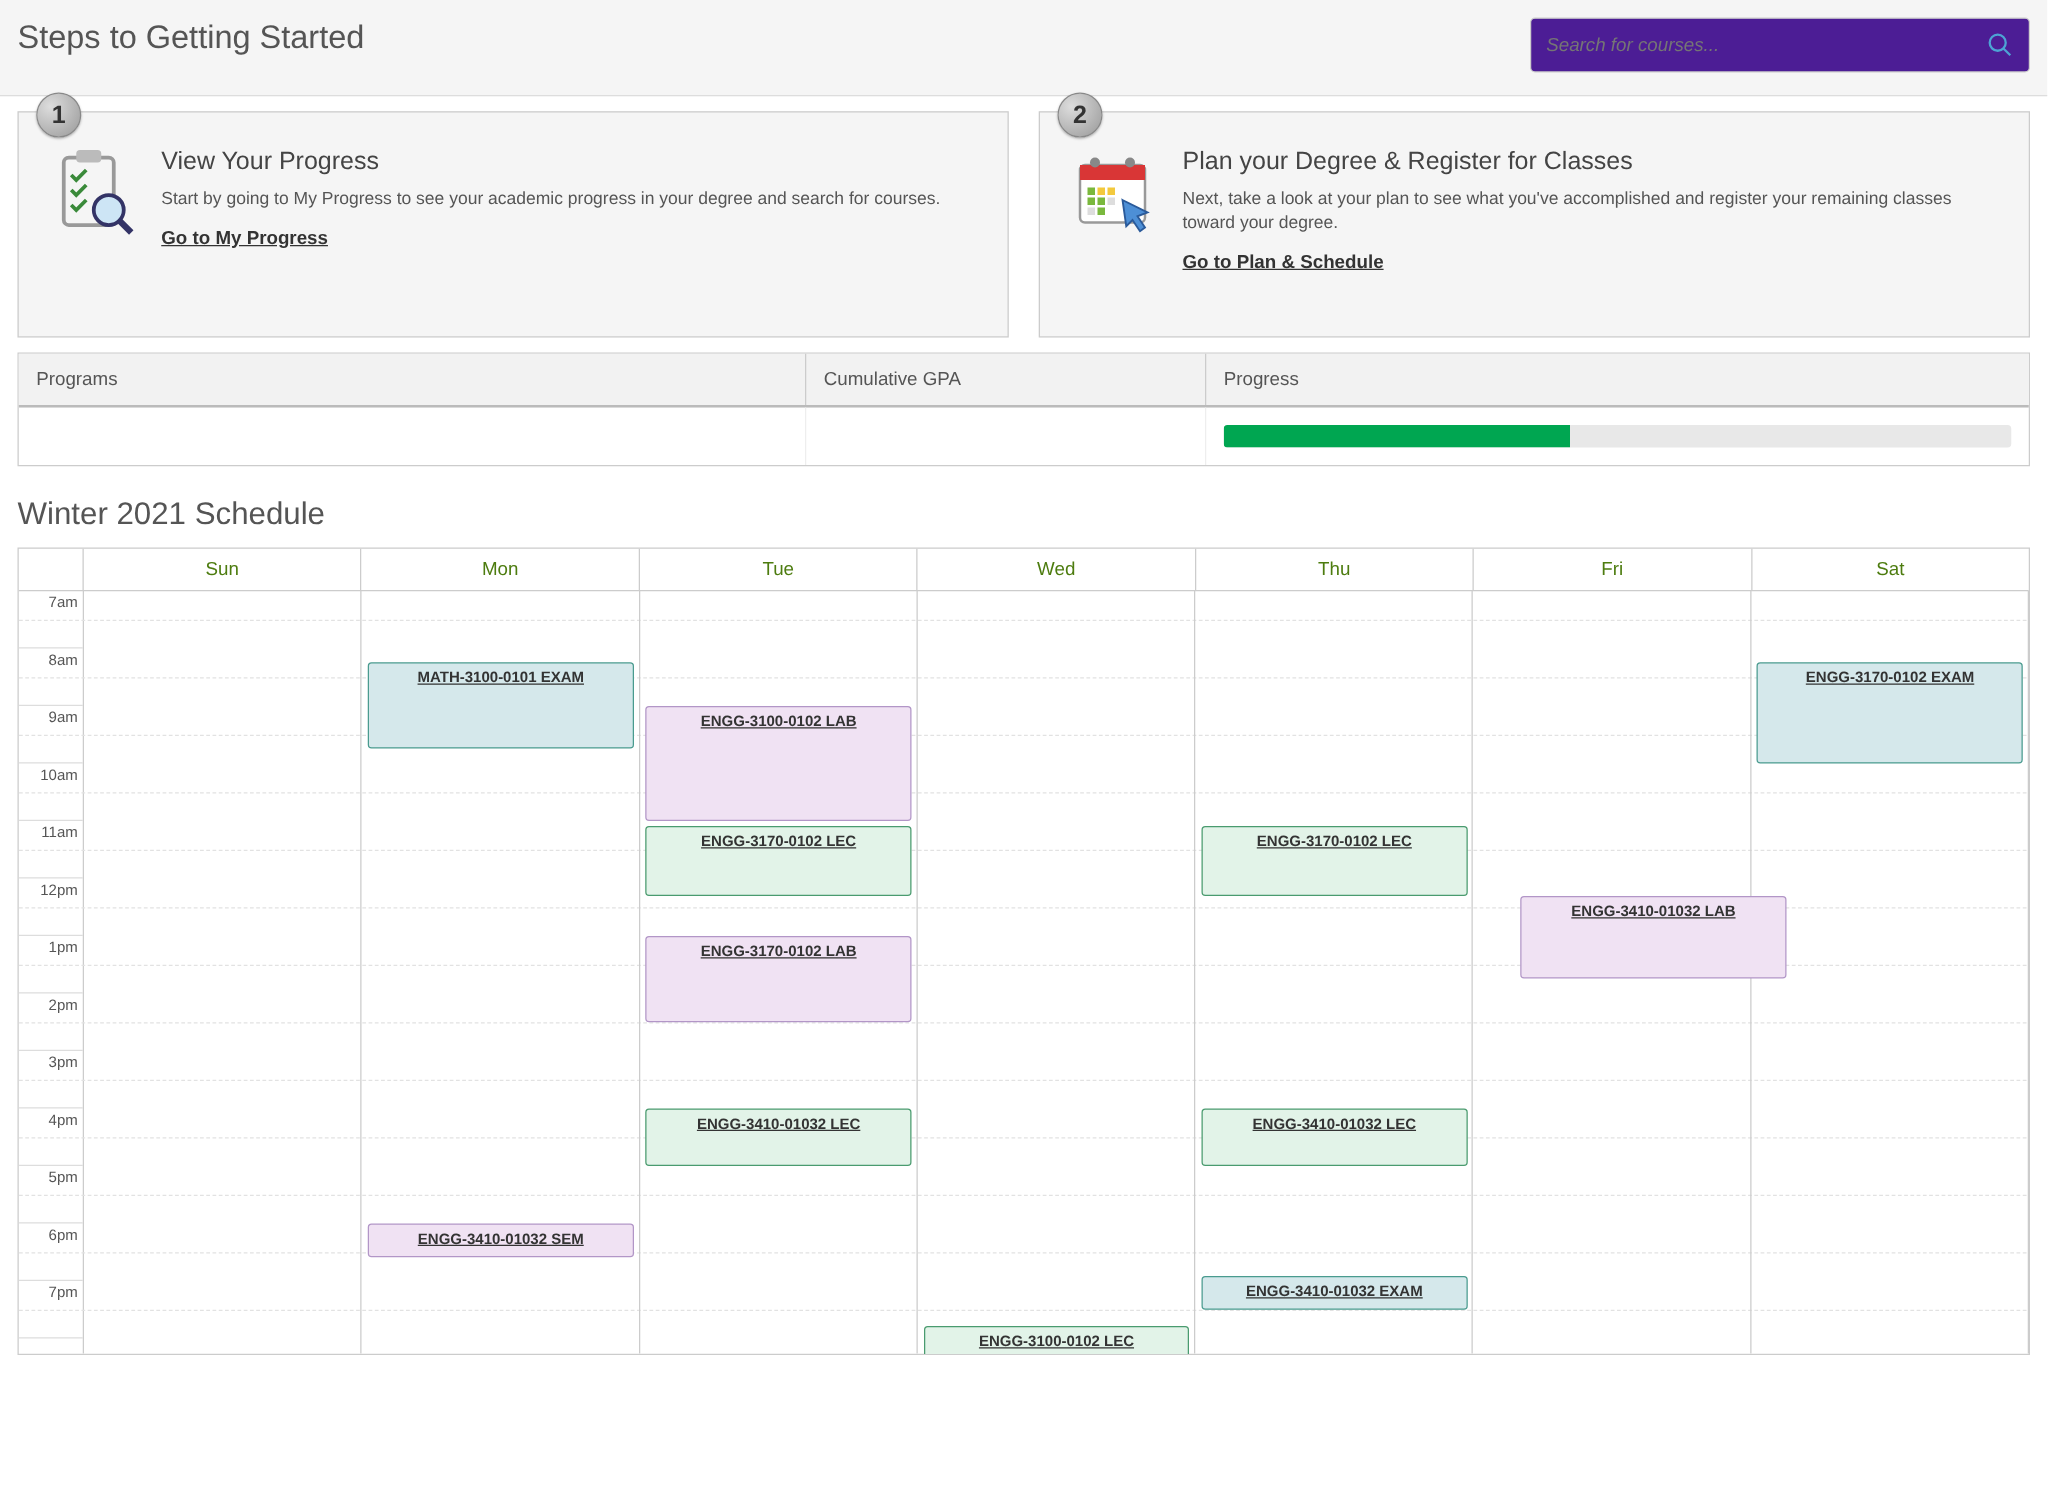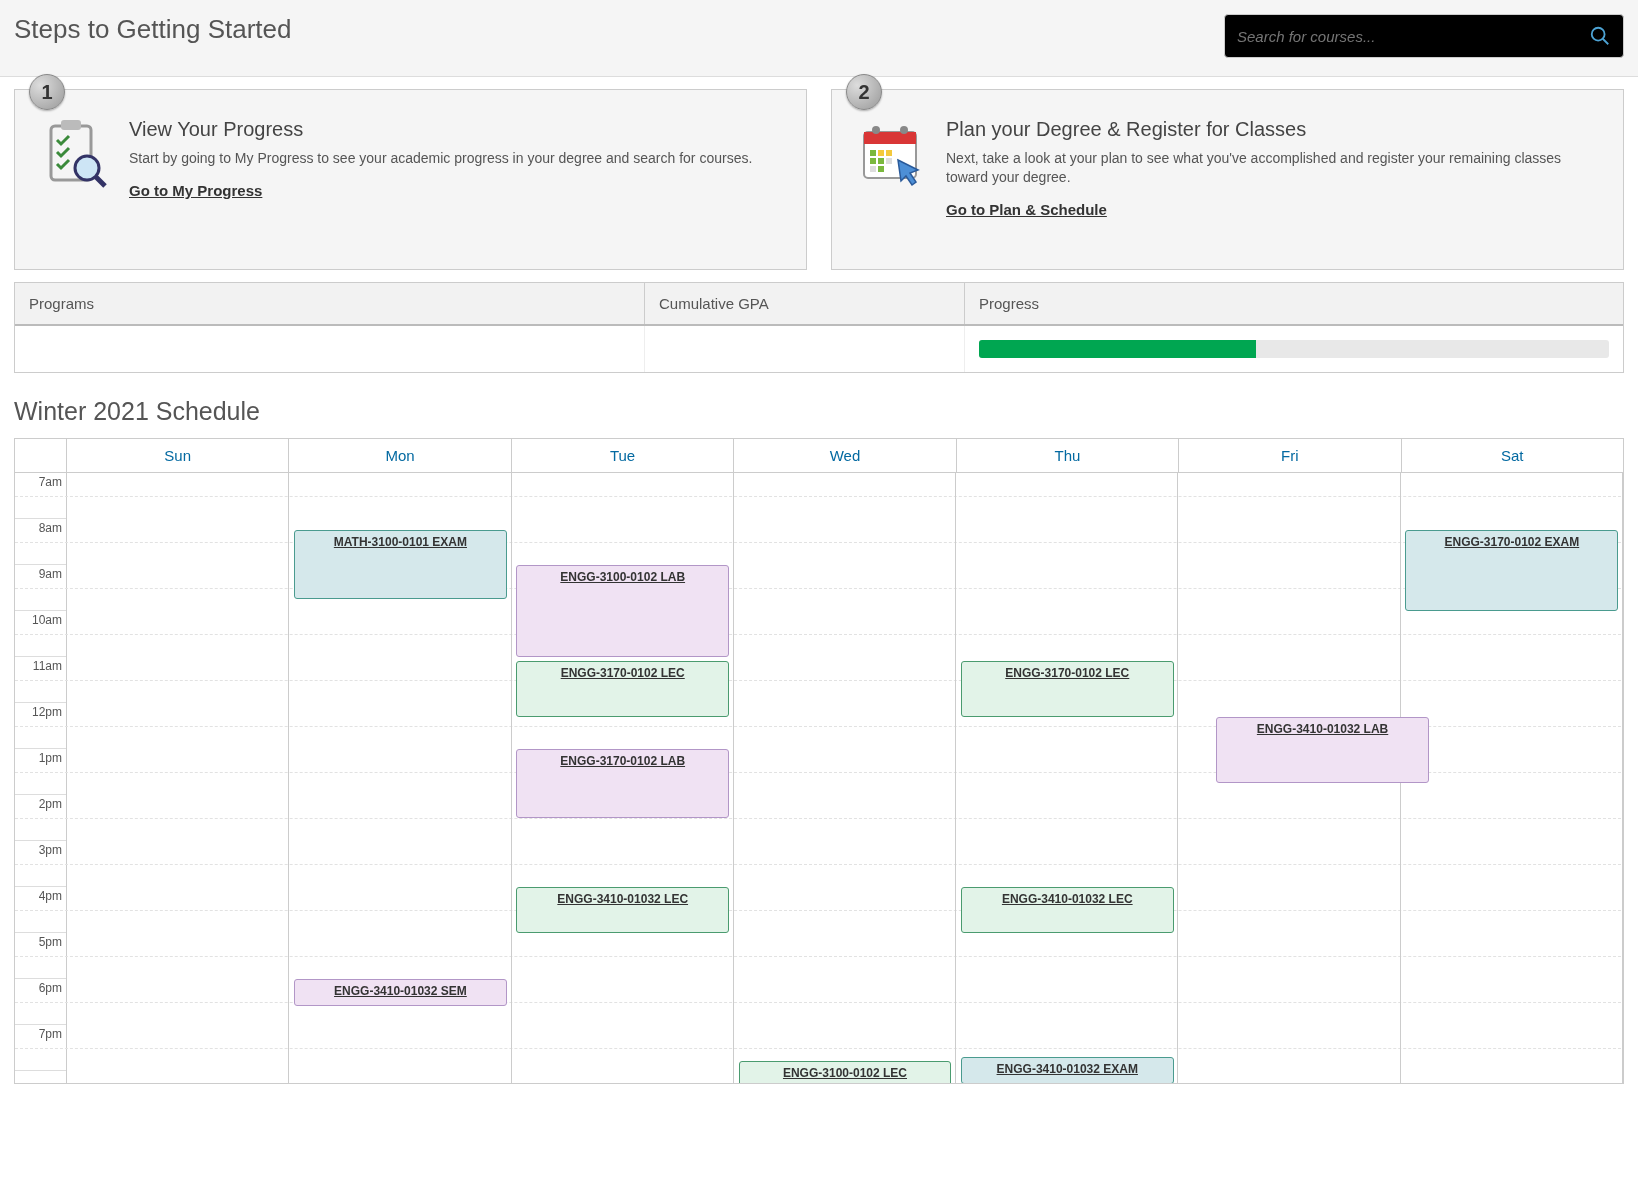--- a/index.html
+++ b/index.html
@@ -7,7 +7,7 @@
 .header { background: #f5f5f5; border-bottom: 1px solid #ddd; padding: 14px 14px 18px 14px; display: flex; justify-content: space-between; align-items: flex-start; }
 .header-left h1 { font-size: 26px; font-weight: 400; color: #555; margin-bottom: 6px; }
 .header-left p { font-size: 14px; color: #555; }
-.search-box { background: #000000; border: 1px solid #ccc; border-radius: 4px; width: 400px; height: 44px; display: flex; align-items: center; padding: 0 12px; }
+.search-box { background: #4c1d95; border: 1px solid #ccc; border-radius: 4px; width: 400px; height: 44px; display: flex; align-items: center; padding: 0 12px; }
 .search-box input { background: transparent; border: none; outline: none; font-size: 15px; font-style: italic; color: #888; flex: 1; }
 .cards { display: flex; gap: 24px; padding: 12px 14px 0 14px; }
 .card { flex: 1; border: 1px solid #ccc; background: #f5f5f5; position: relative; padding: 28px 24px 50px 24px; display: flex; gap: 18px; }

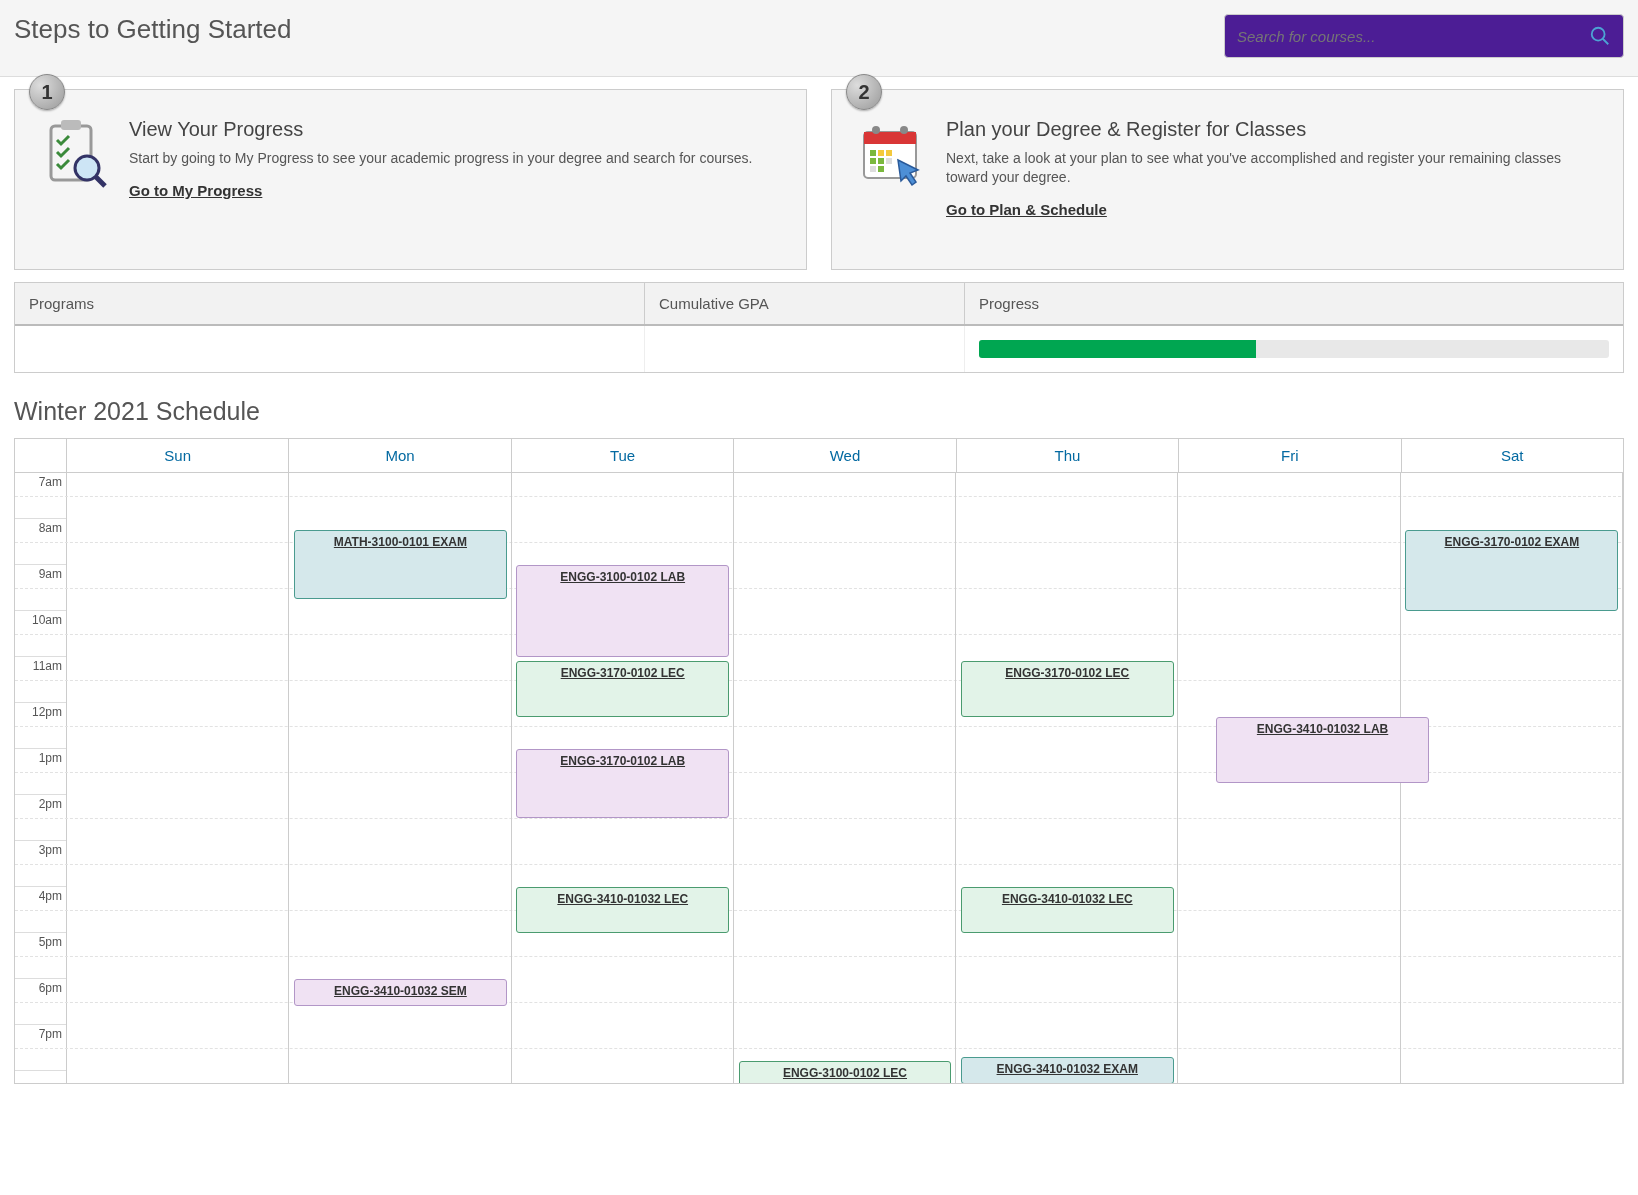--- a/index.html
+++ b/index.html
@@ -32,7 +32,7 @@
 .schedule { margin: 0 14px; border: 1px solid #ccc; position: relative; }
 .sched-head { display: flex; border-bottom: 1px solid #ccc; }
 .sched-time-col { width: 52px; border-right: 1px solid #ccc; }
-.sched-day-col { flex: 1; border-right: 1px solid #ccc; text-align: center; padding: 8px 0; font-size: 15px; color: #0369a1; }
+.sched-day-col { flex: 1; border-right: 1px solid #ccc; text-align: center; padding: 8px 0; font-size: 15px; color: #4d7c0f; }
 .sched-day-col:last-child { border-right: none; }
 .sched-body { display: flex; height: 610px; overflow-y: auto; position: relative; }
 .sched-times { width: 52px; border-right: 1px solid #ccc; flex-shrink: 0; }

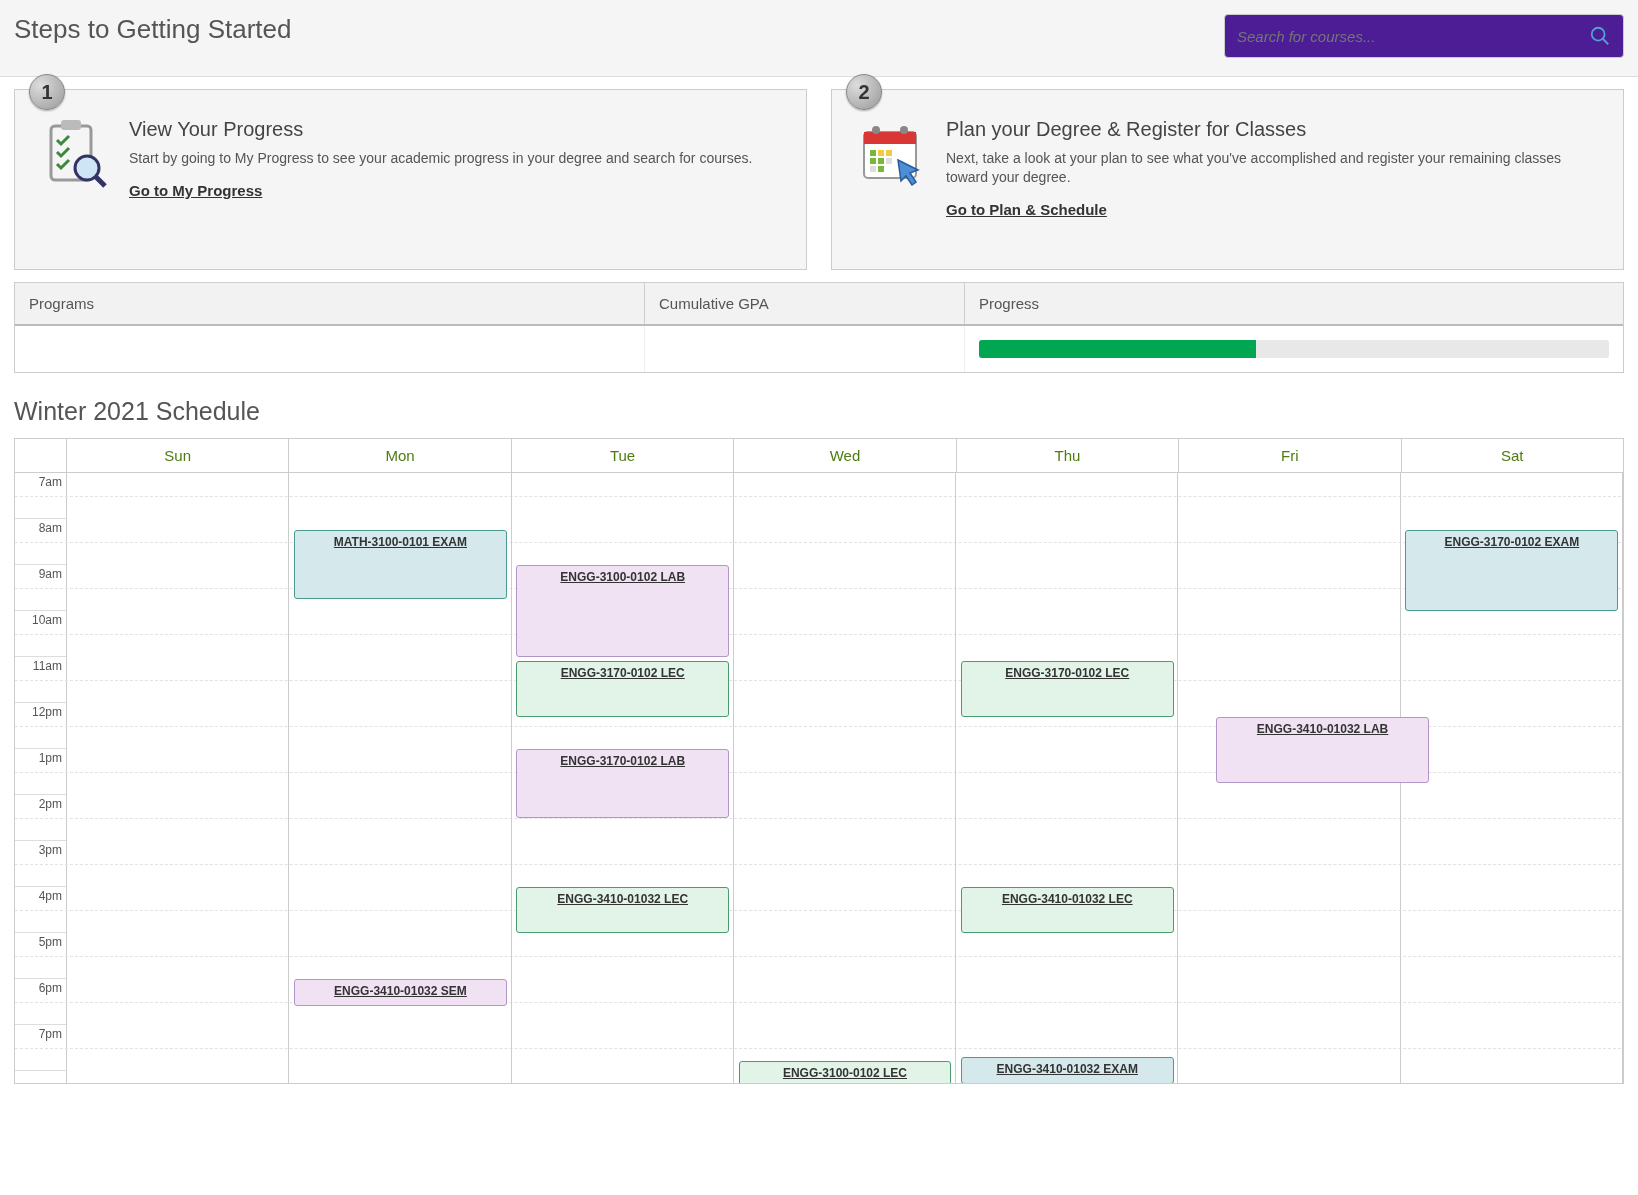--- a/index.html
+++ b/index.html
@@ -171,7 +171,7 @@
         <div class="event ev-lec" style="left: 43.1571%; width: 13.6857%; top: 552px; height: 27.6px; margin-top: 36px;">ENGG-3100-0102 LEC</div>
         <div class="event ev-lec" style="left: 57.4429%; width: 13.6857%; top: 188.6px; height: 55.2px;">ENGG-3170-0102 LEC</div>
         <div class="event ev-lec" style="left: 57.4429%; width: 13.6857%; top: 414px; height: 46px;">ENGG-3410-01032 LEC</div>
-        <div class="event ev-exam" style="left: 57.4429%; width: 13.6857%; top: 584px; height: 27.6px;">ENGG-3410-01032 EXAM</div>
+        <div class="event ev-exam" style="left: 57.4429%; width: 13.6857%; top: 548px; height: 27.6px;">ENGG-3410-01032 EXAM</div>
         <div class="event ev-lab" style="left: 71.7286%; width: 13.6857%; top: 243.8px; height: 66.7px; margin-left: 33px;">ENGG-3410-01032 LAB</div>
         <div class="event ev-sem" style="left: 14.5857%; width: 13.6857%; top: 506px; height: 27.6px;">ENGG-3410-01032 SEM</div>
         <div class="event ev-exam" style="left: 86.0143%; width: 13.6857%; top: 57.5px; height: 80.5px;">ENGG-3170-0102 EXAM</div>

